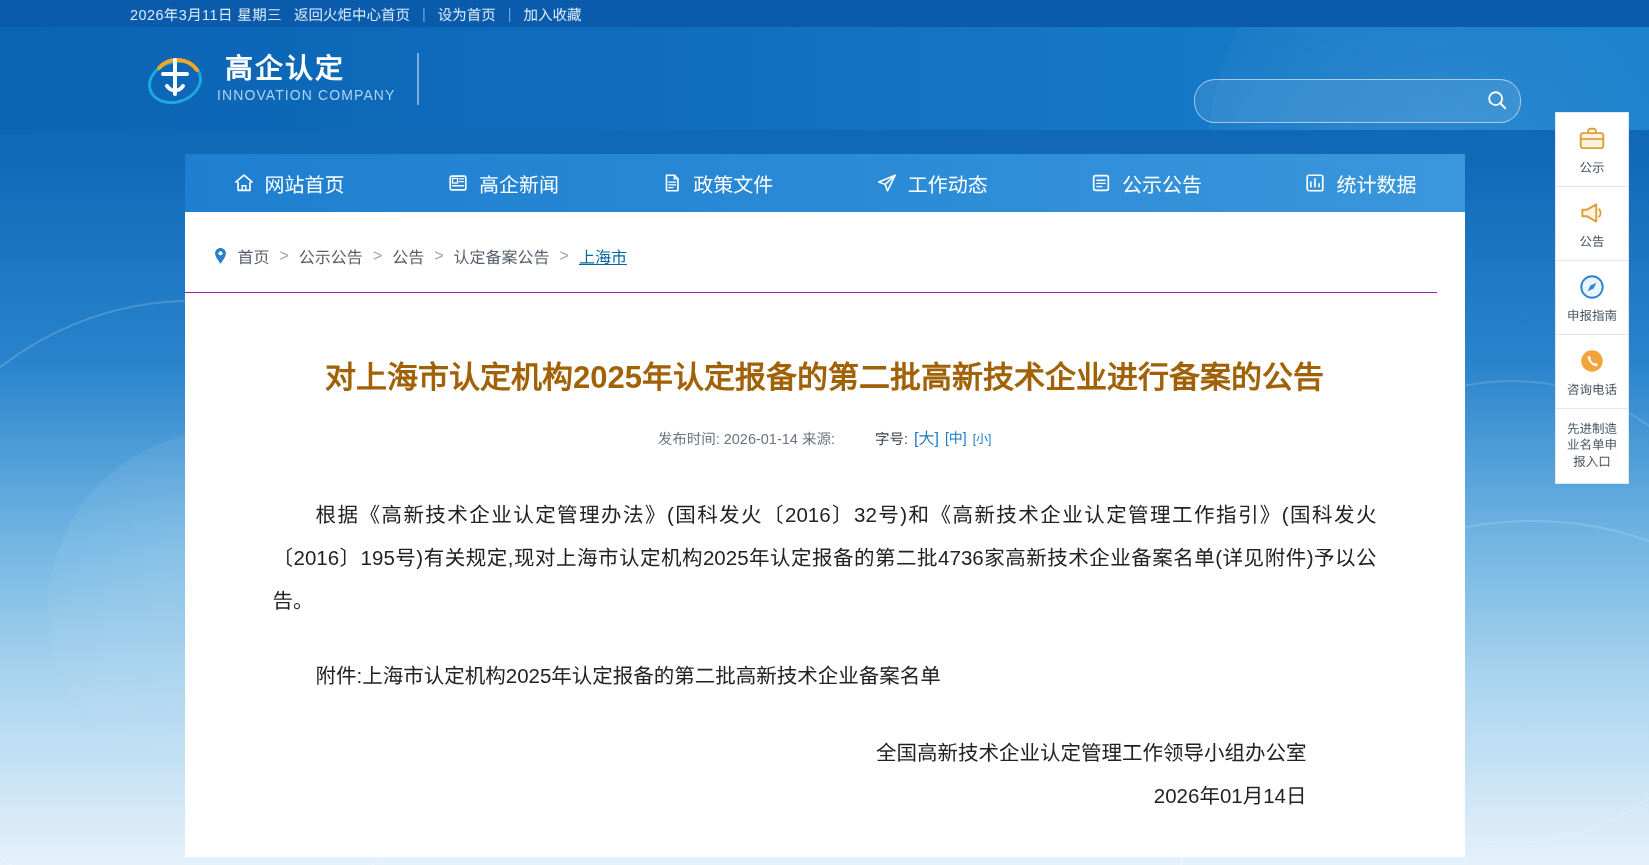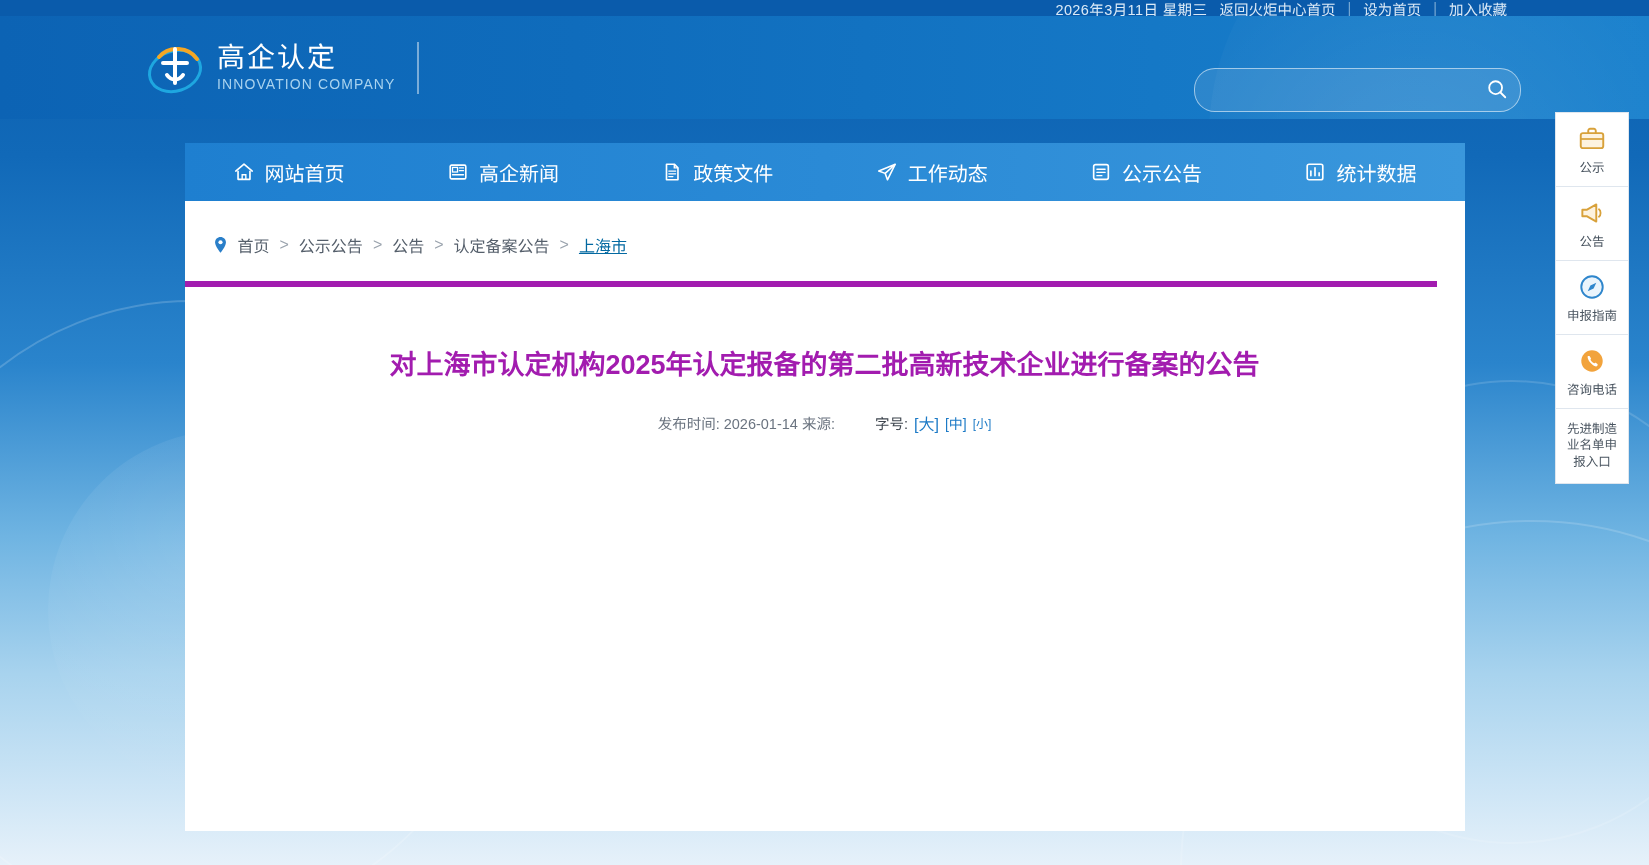--- a/index.html
+++ b/index.html
@@ -64,13 +64,13 @@
   
   .topbar {
     position: relative;
-    height: 16px;
+    height: 27px;
     background: #0a5bab;
     color: #dbeaf7;
     font-size: 14.5px;
     display: flex;
     align-items: center;
-    justify-content: flex-end;
+    justify-content: flex-start;
     padding: 0 130px 0 130px;
     box-sizing: border-box;
   }

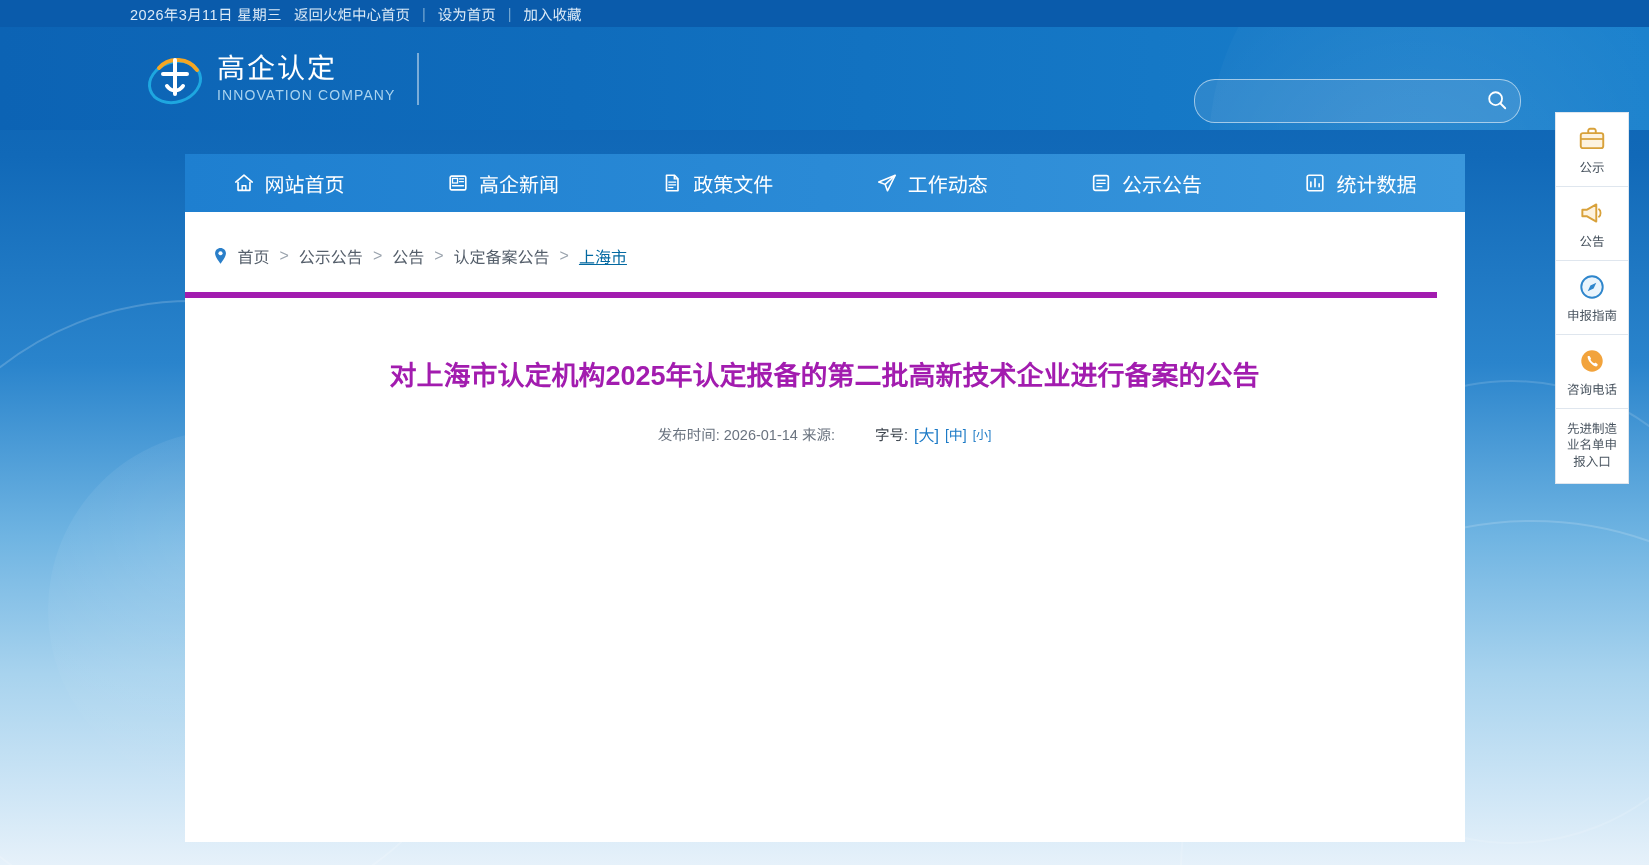--- a/index.html
+++ b/index.html
@@ -121,8 +121,9 @@
   .logo-text .cn {
     color: #ffffff;
     font-size: 28px;
-    font-weight: normal;
+    font-weight: bold;
     letter-spacing: 2px;
+    margin-left: 8px;
   }
   .logo-text .en {
     color: #a9d3ef;

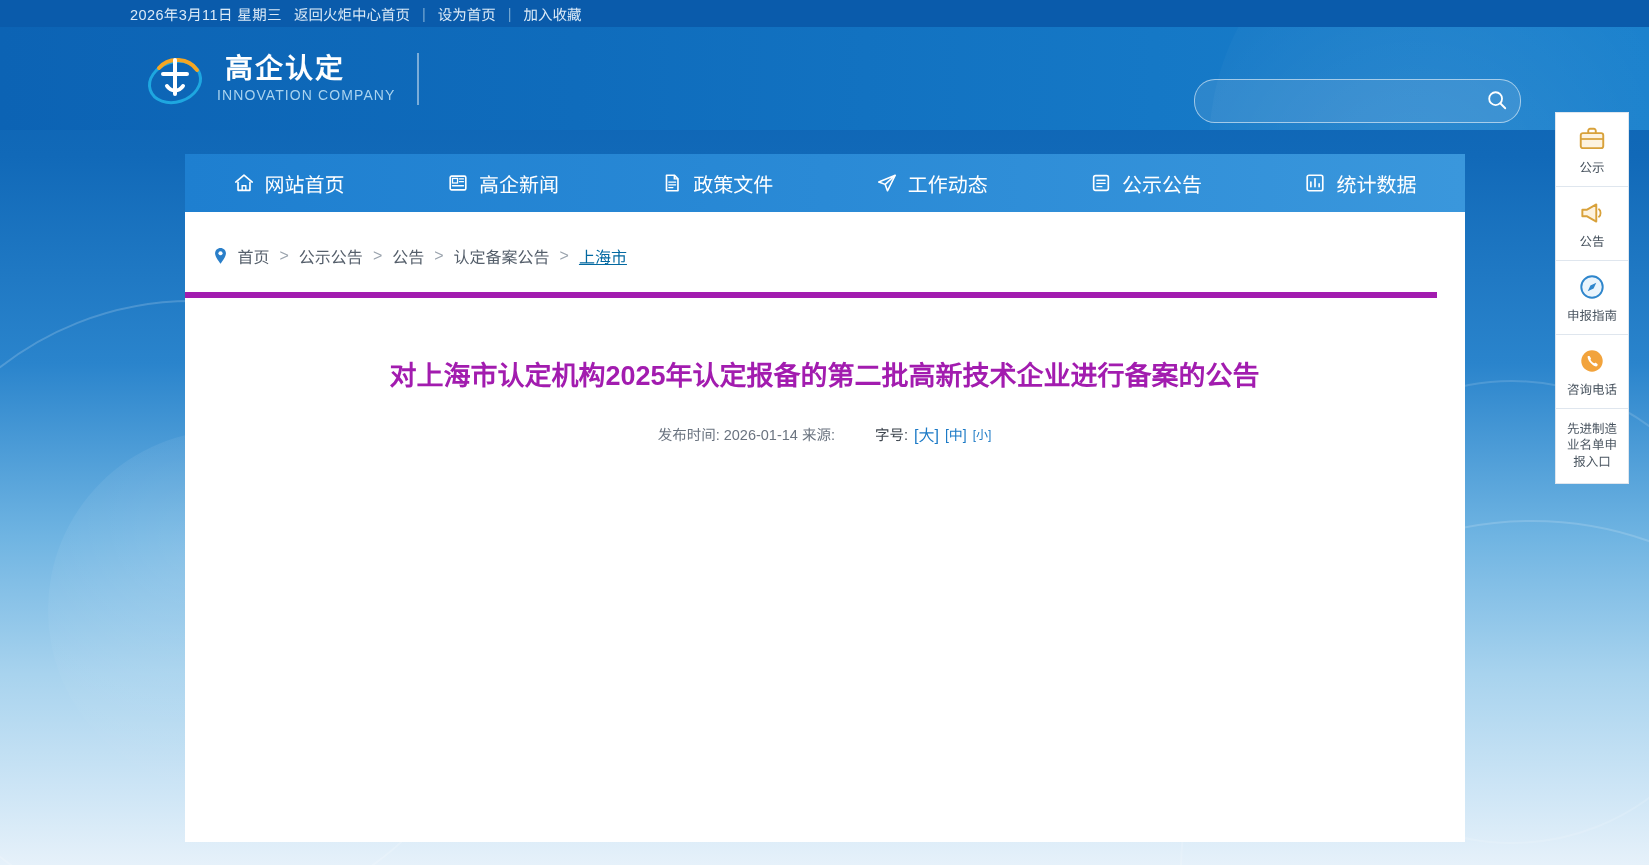--- a/index.html
+++ b/index.html
@@ -222,7 +222,7 @@
     font-size: 16px;
     color: #555f6b;
     padding: 32px 0 24px 28px;
-    border-bottom: 6px solid #a21caf;
+    border-bottom: 1px solid #a21caf;
     margin: 0 28px 0 0;
   }
   .breadcrumb .pin { color: #2a7fc9; margin-right: 2px; display: inline-flex; }

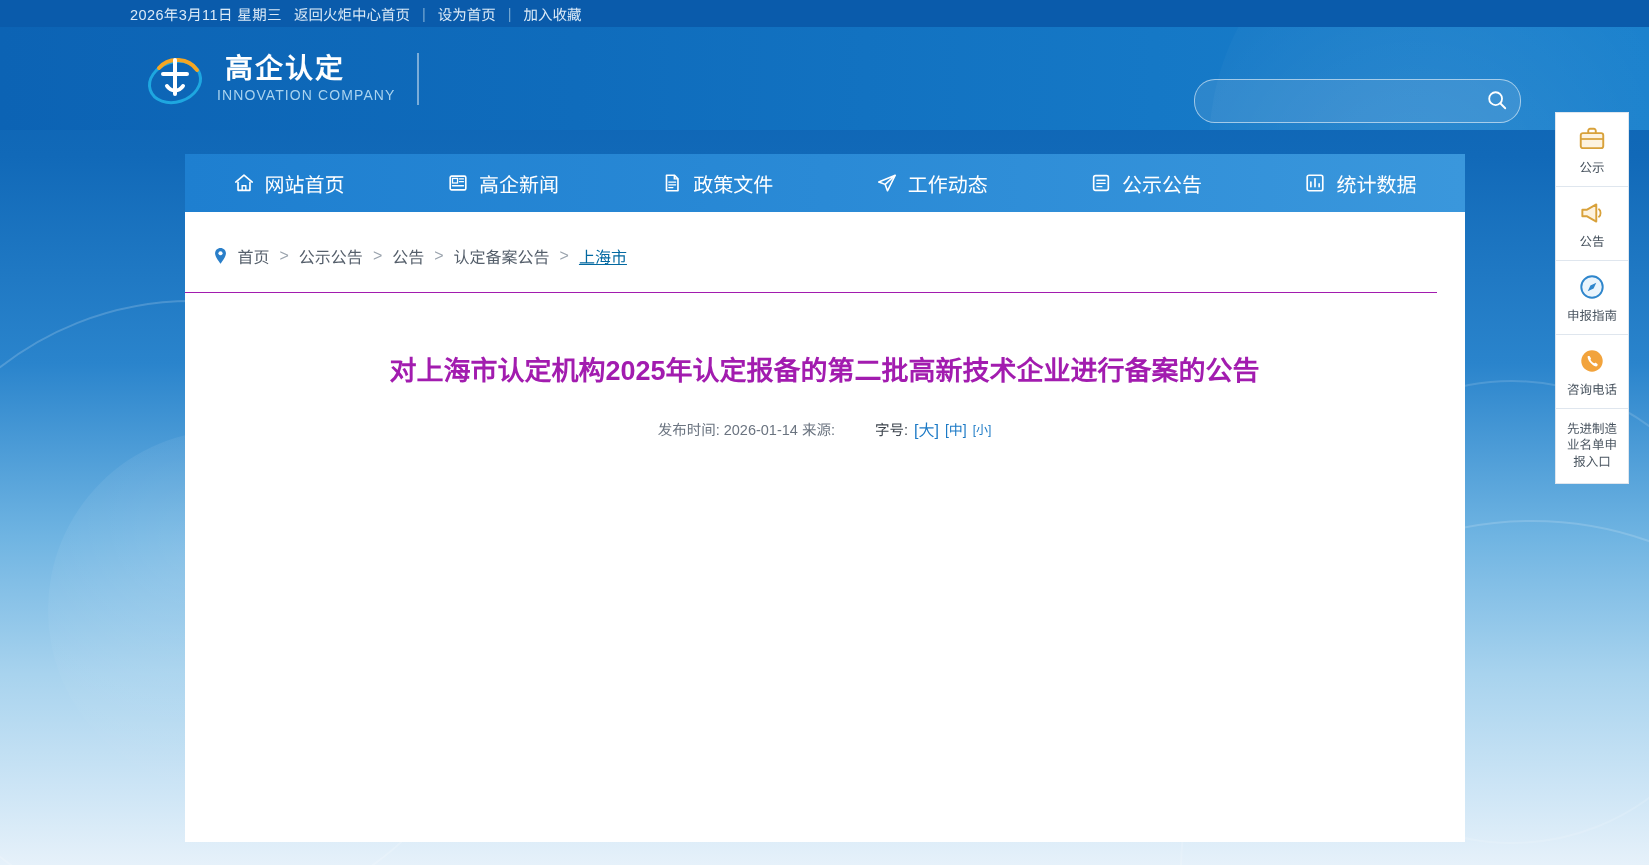--- a/index.html
+++ b/index.html
@@ -232,9 +232,9 @@
 
   .article-title {
     text-align: center;
-    font-size: 27px;
+    font-size: 31px;
     font-weight: bold;
-    color: #a21caf;
+    color: #a16207;
     padding: 42px 90px 0 90px;
     line-height: 1.4;
     font-family: "Liberation Sans", sans-serif;

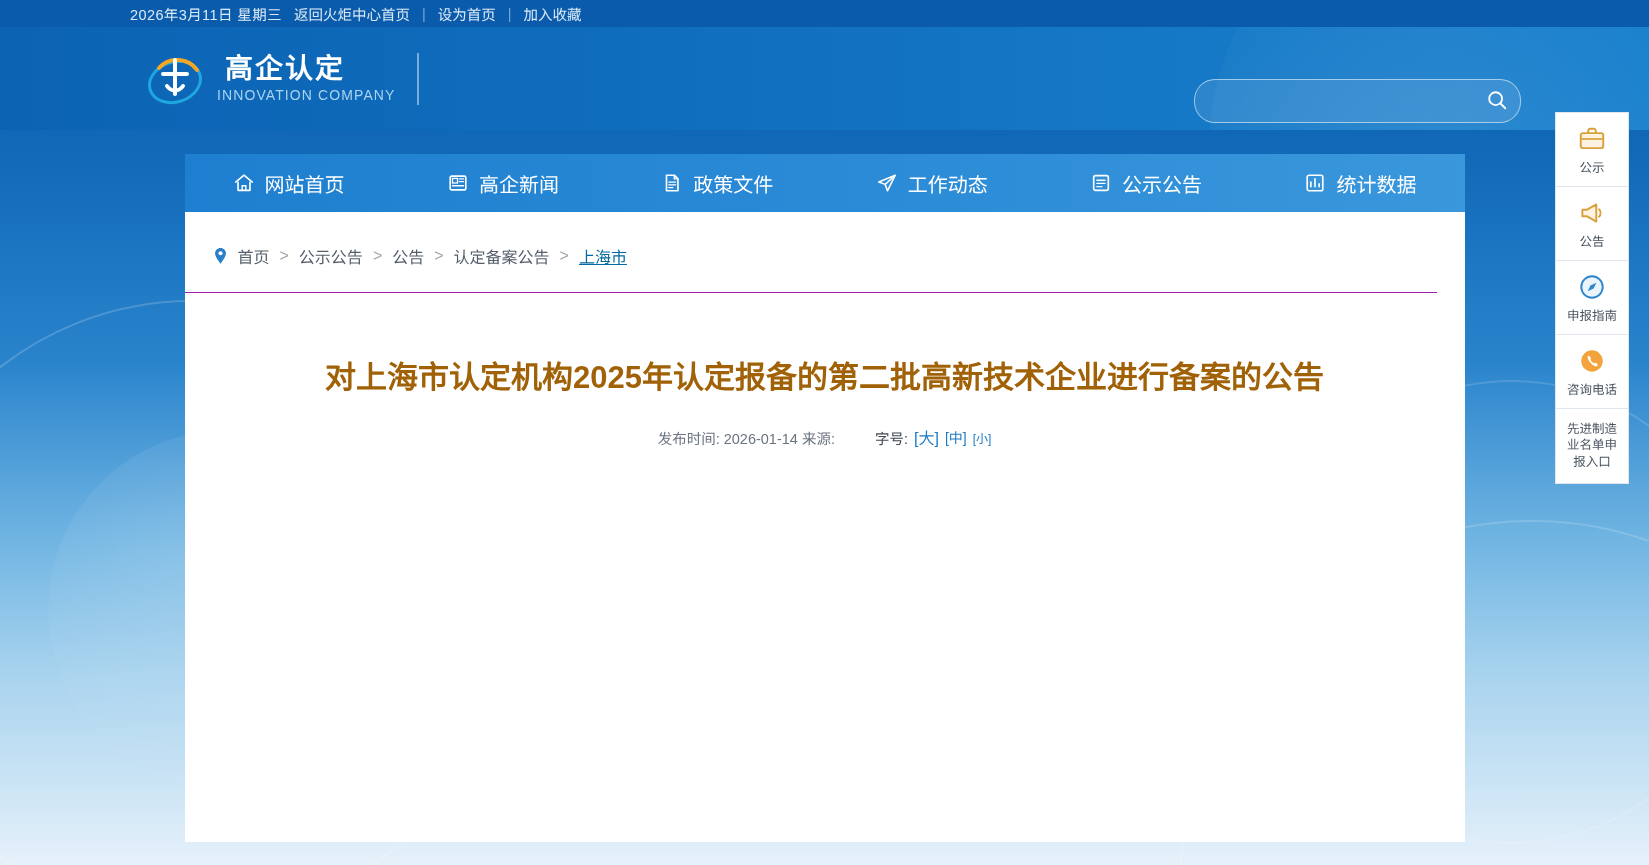--- a/index.html
+++ b/index.html
@@ -456,6 +456,14 @@
       </div>
     </div>
 
+    <div class="article-body">
+      <p class="indent">根据《高新技术企业认定管理办法》(国科发火〔2016〕32号)和《高新技术企业认定管理工作指引》(国科发火〔2016〕195号)有关规定,现对上海市认定机构2025年认定报备的第二批4736家高新技术企业备案名单(详见附件)予以公告。</p>
+      <p class="indent">附件:上海市认定机构2025年认定报备的第二批高新技术企业备案名单</p>
+      <div class="sign">
+        <div>全国高新技术企业认定管理工作领导小组办公室</div>
+        <div>2026年01月14日</div>
+      </div>
+    </div>
   </div>
 
   <div class="rail">

